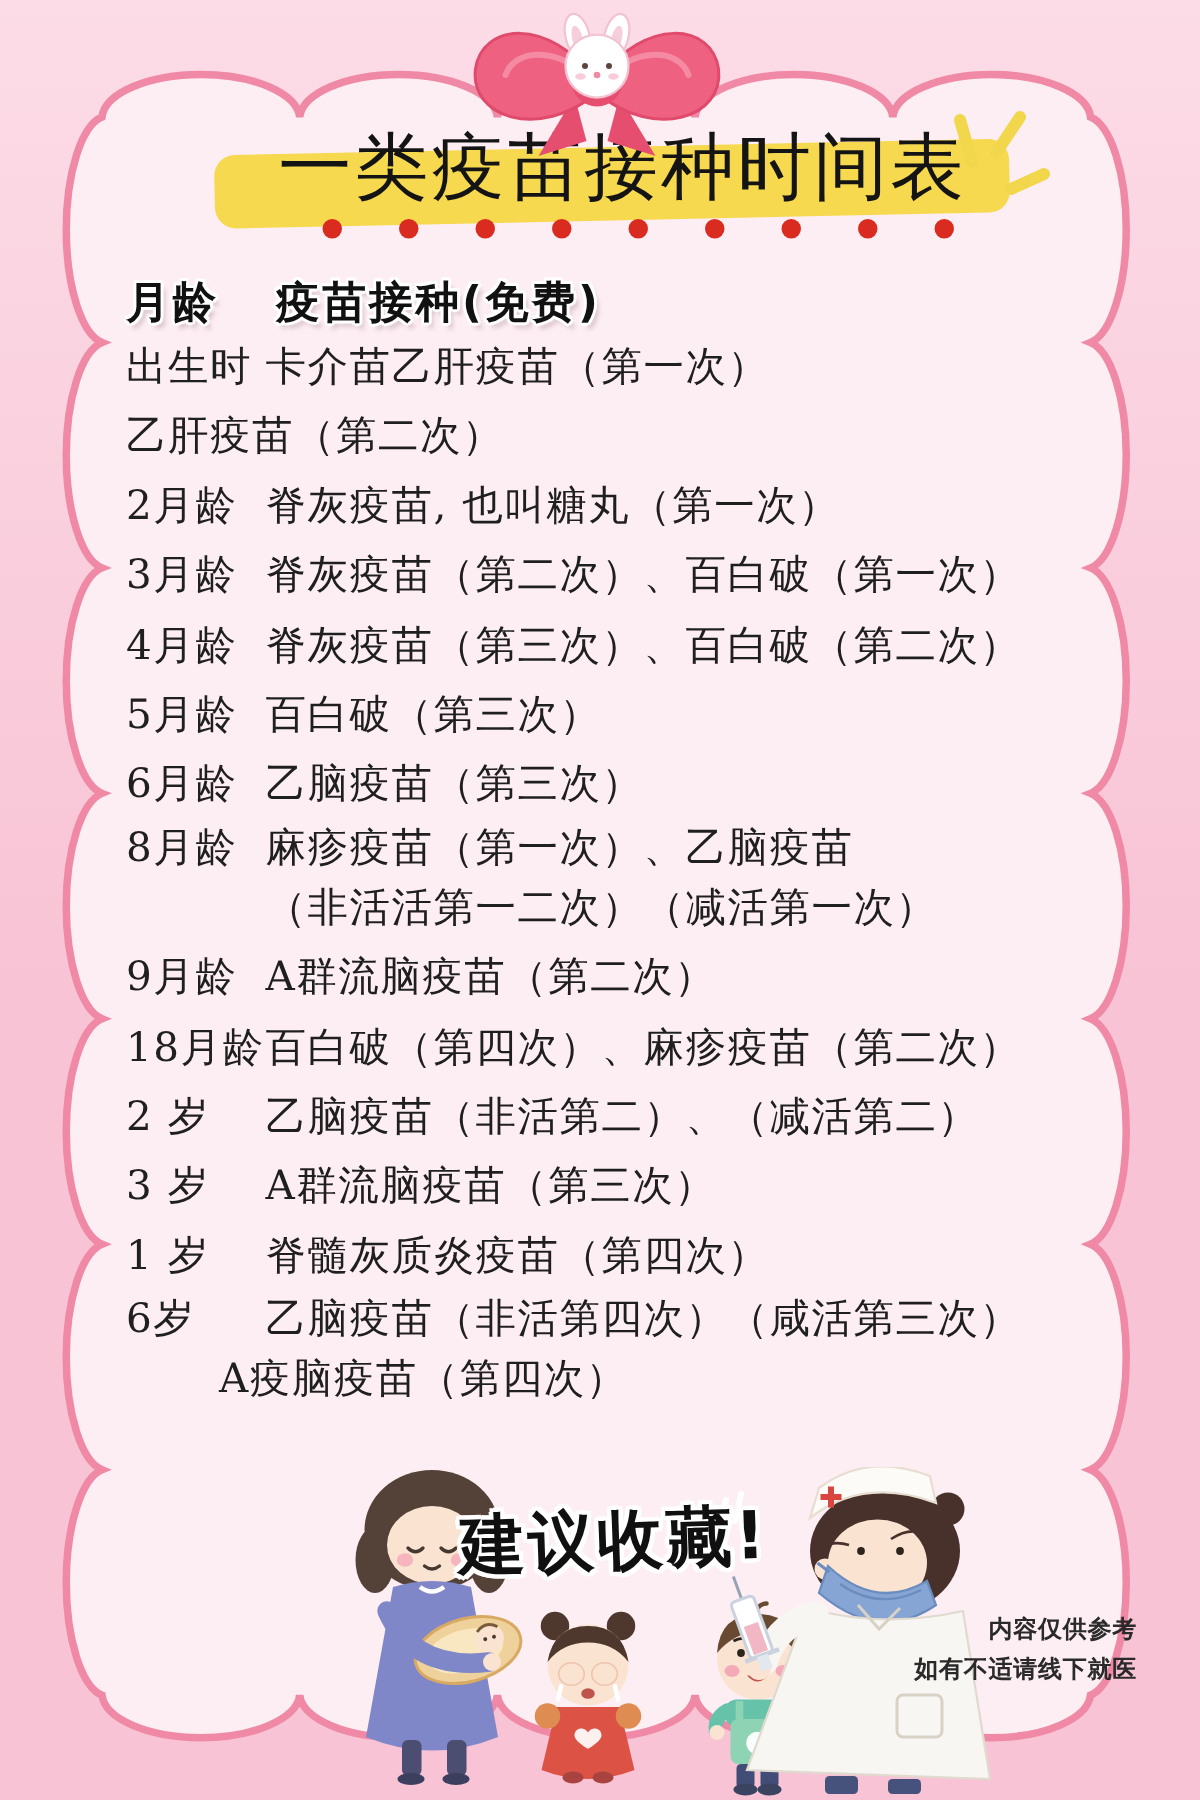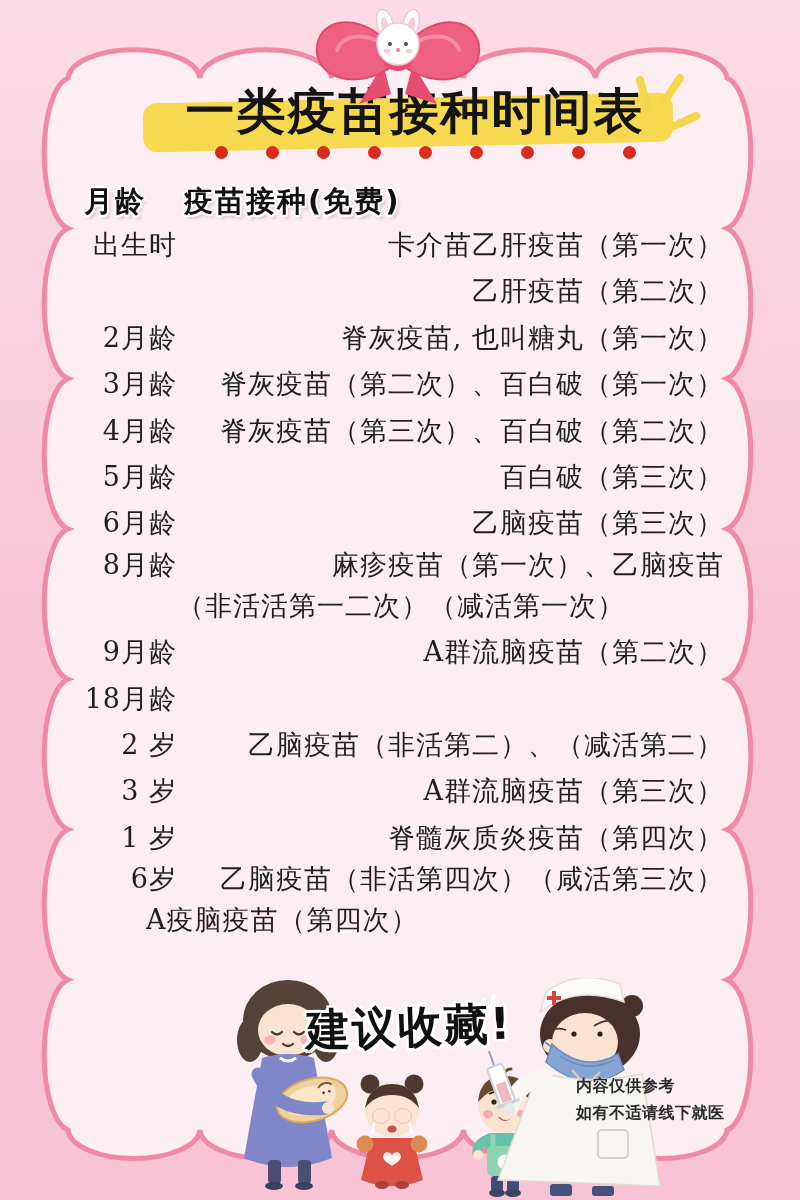--- a/index.html
+++ b/index.html
@@ -34,7 +34,7 @@
   }
   .title{
     position:absolute;left:150px;top:78px;width:530px;z-index:2;
-    text-align:center;font-size:49px;line-height:68px;font-weight:700;
+    text-align:center;font-size:49px;line-height:68px;font-weight:400;
     letter-spacing:2px;color:#141414;
   }
   .sparkle-svg{position:absolute;left:632px;top:70px;z-index:2;}

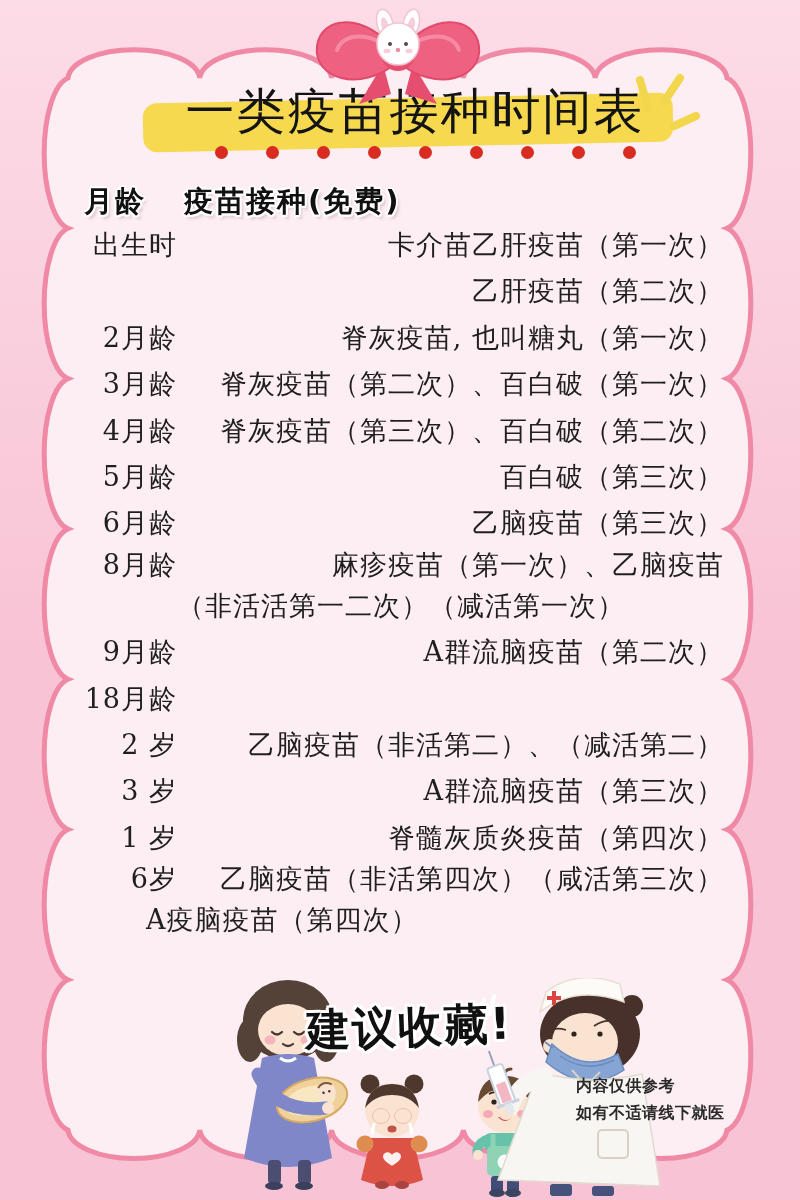--- a/index.html
+++ b/index.html
@@ -47,7 +47,7 @@
   
   .table{position:absolute;left:84px;top:180px;width:640px;z-index:2;
     font-family:"DejaVu Serif","Liberation Serif",serif;font-size:27px;
-    color:#1f1f1f;letter-spacing:1px;text-align:right;}
+    color:#1f1f1f;letter-spacing:1px;}
   .thead{
     display:flex;line-height:42px;font-size:29px;font-weight:900;color:#111;
     font-family:"DejaVu Sans","Liberation Sans",sans-serif;letter-spacing:2px;

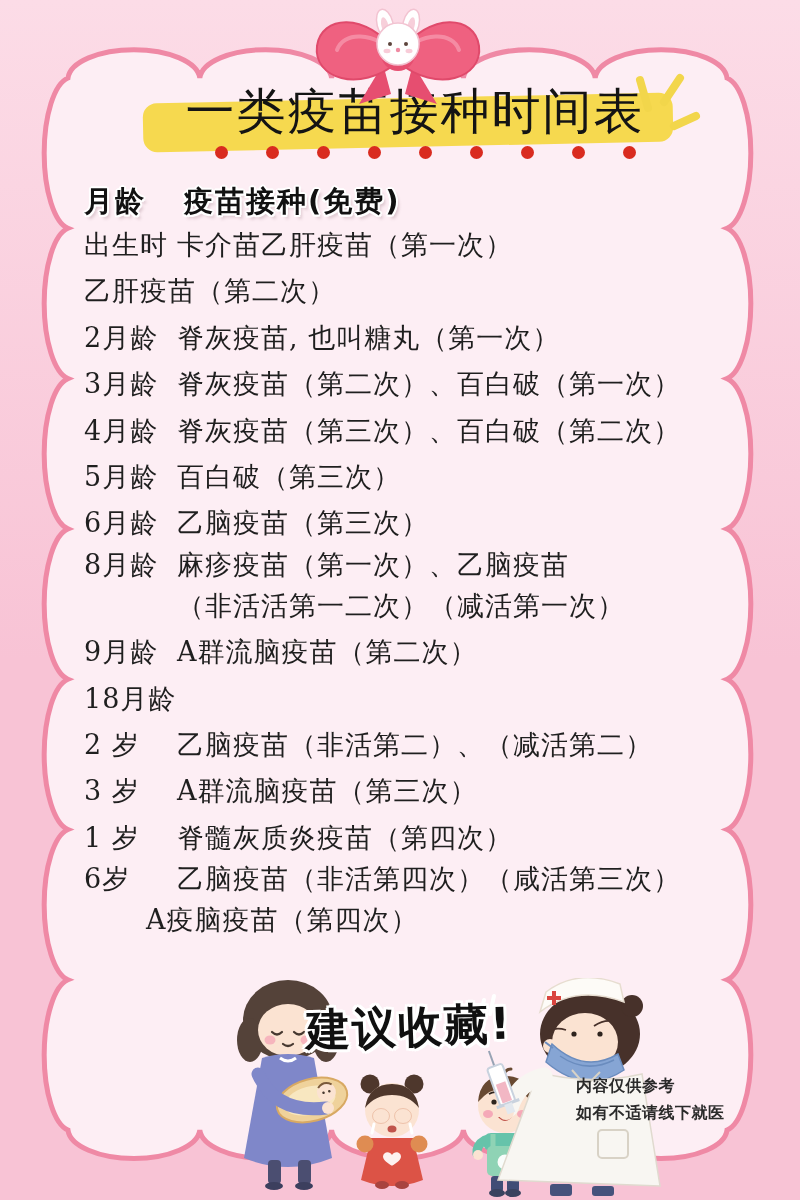--- a/index.html
+++ b/index.html
@@ -179,6 +179,7 @@
   </div>
   <div class="vrow">
     <span class="age">18月龄</span>
+    <span class="vax">百白破（第四次）、麻疹疫苗（第二次）</span>
   </div>
   <div class="vrow">
     <span class="age">2 岁</span>

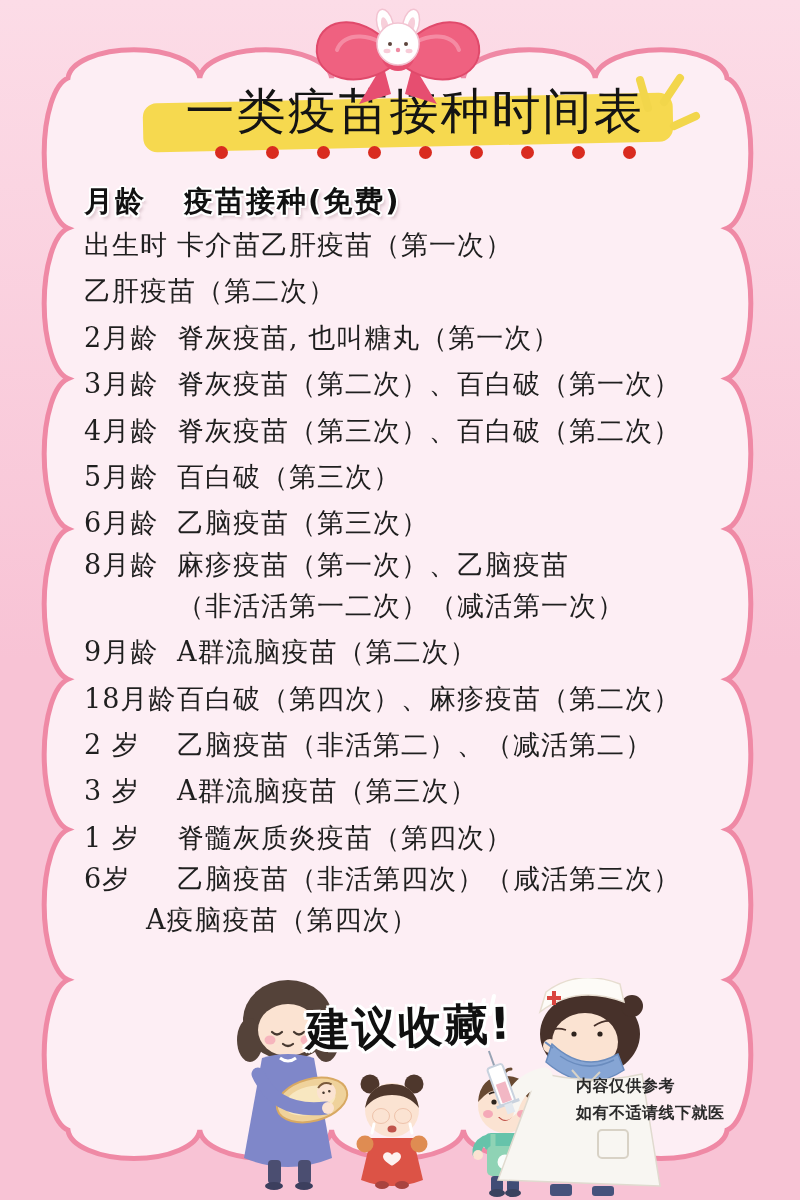--- a/index.html
+++ b/index.html
@@ -72,7 +72,7 @@
   }
   .disclaimer{
     position:absolute;left:576px;top:1072px;width:182px;z-index:5;
-    text-align:left;font-size:16px;font-weight:700;line-height:27px;color:#2a2a2a;
+    text-align:right;font-size:16px;font-weight:700;line-height:27px;color:#2a2a2a;
     letter-spacing:.5px;
   }
   #bow-svg{position:absolute;left:303px;top:4px;z-index:3;}

